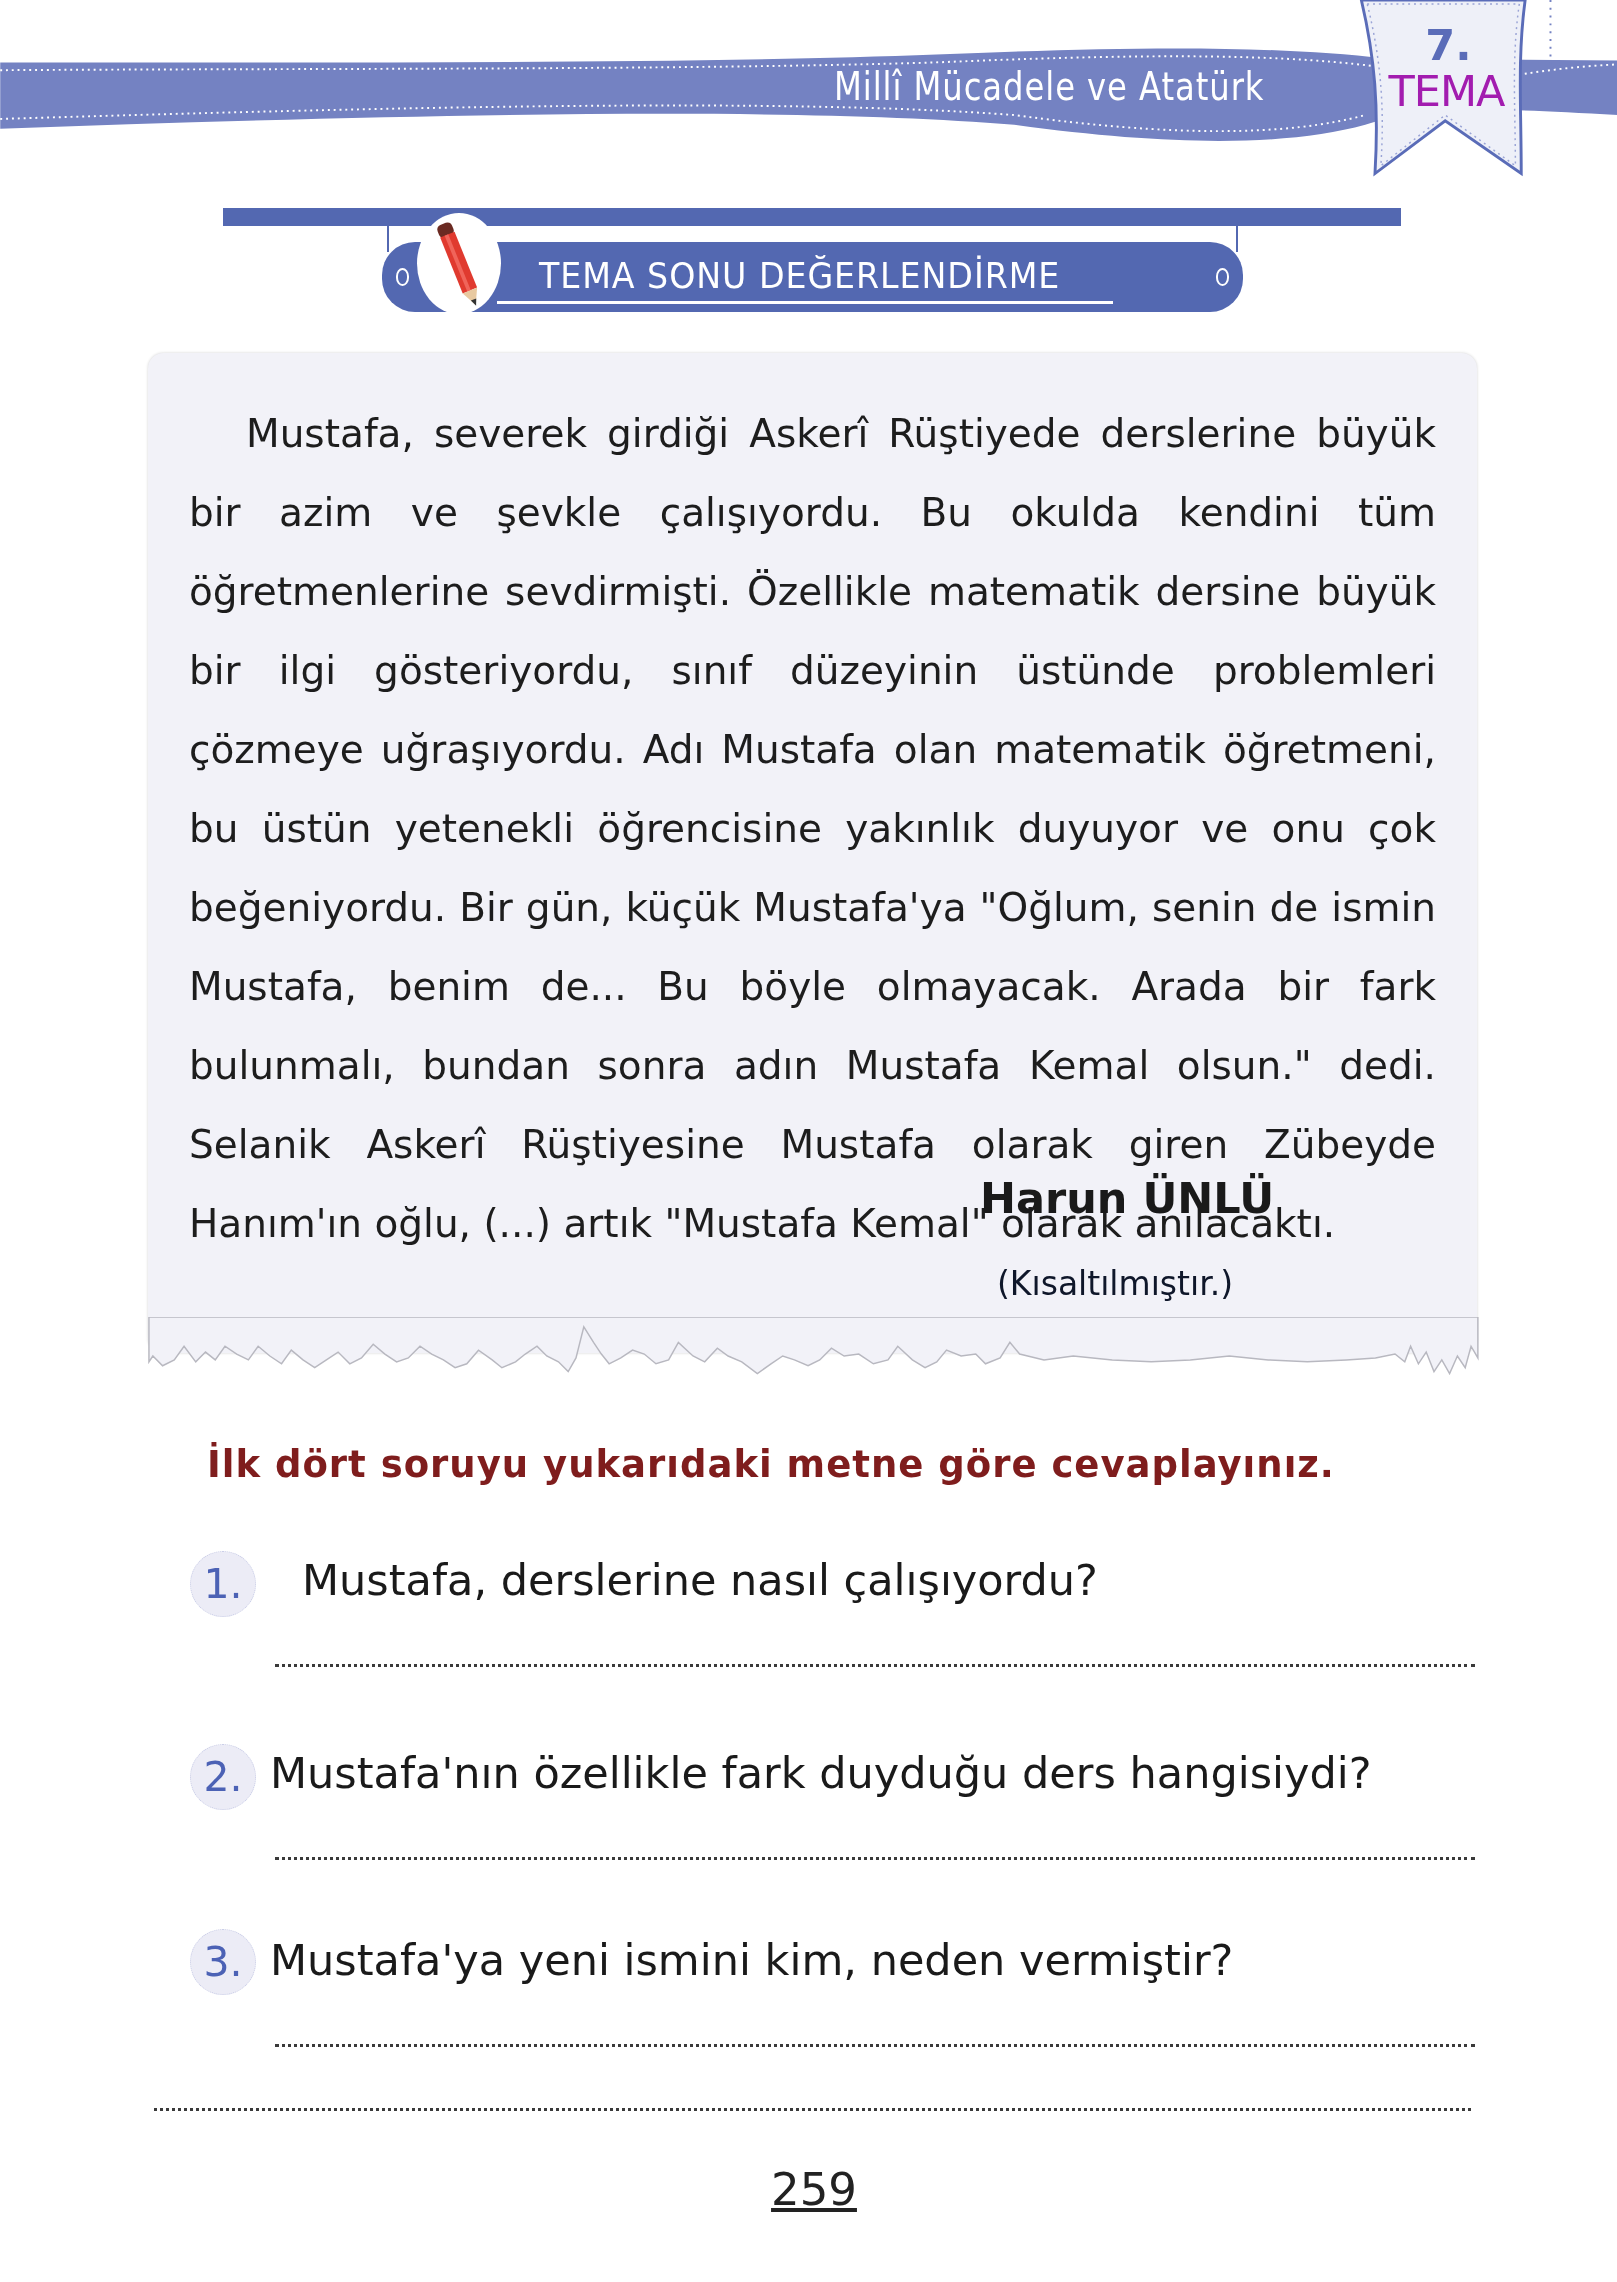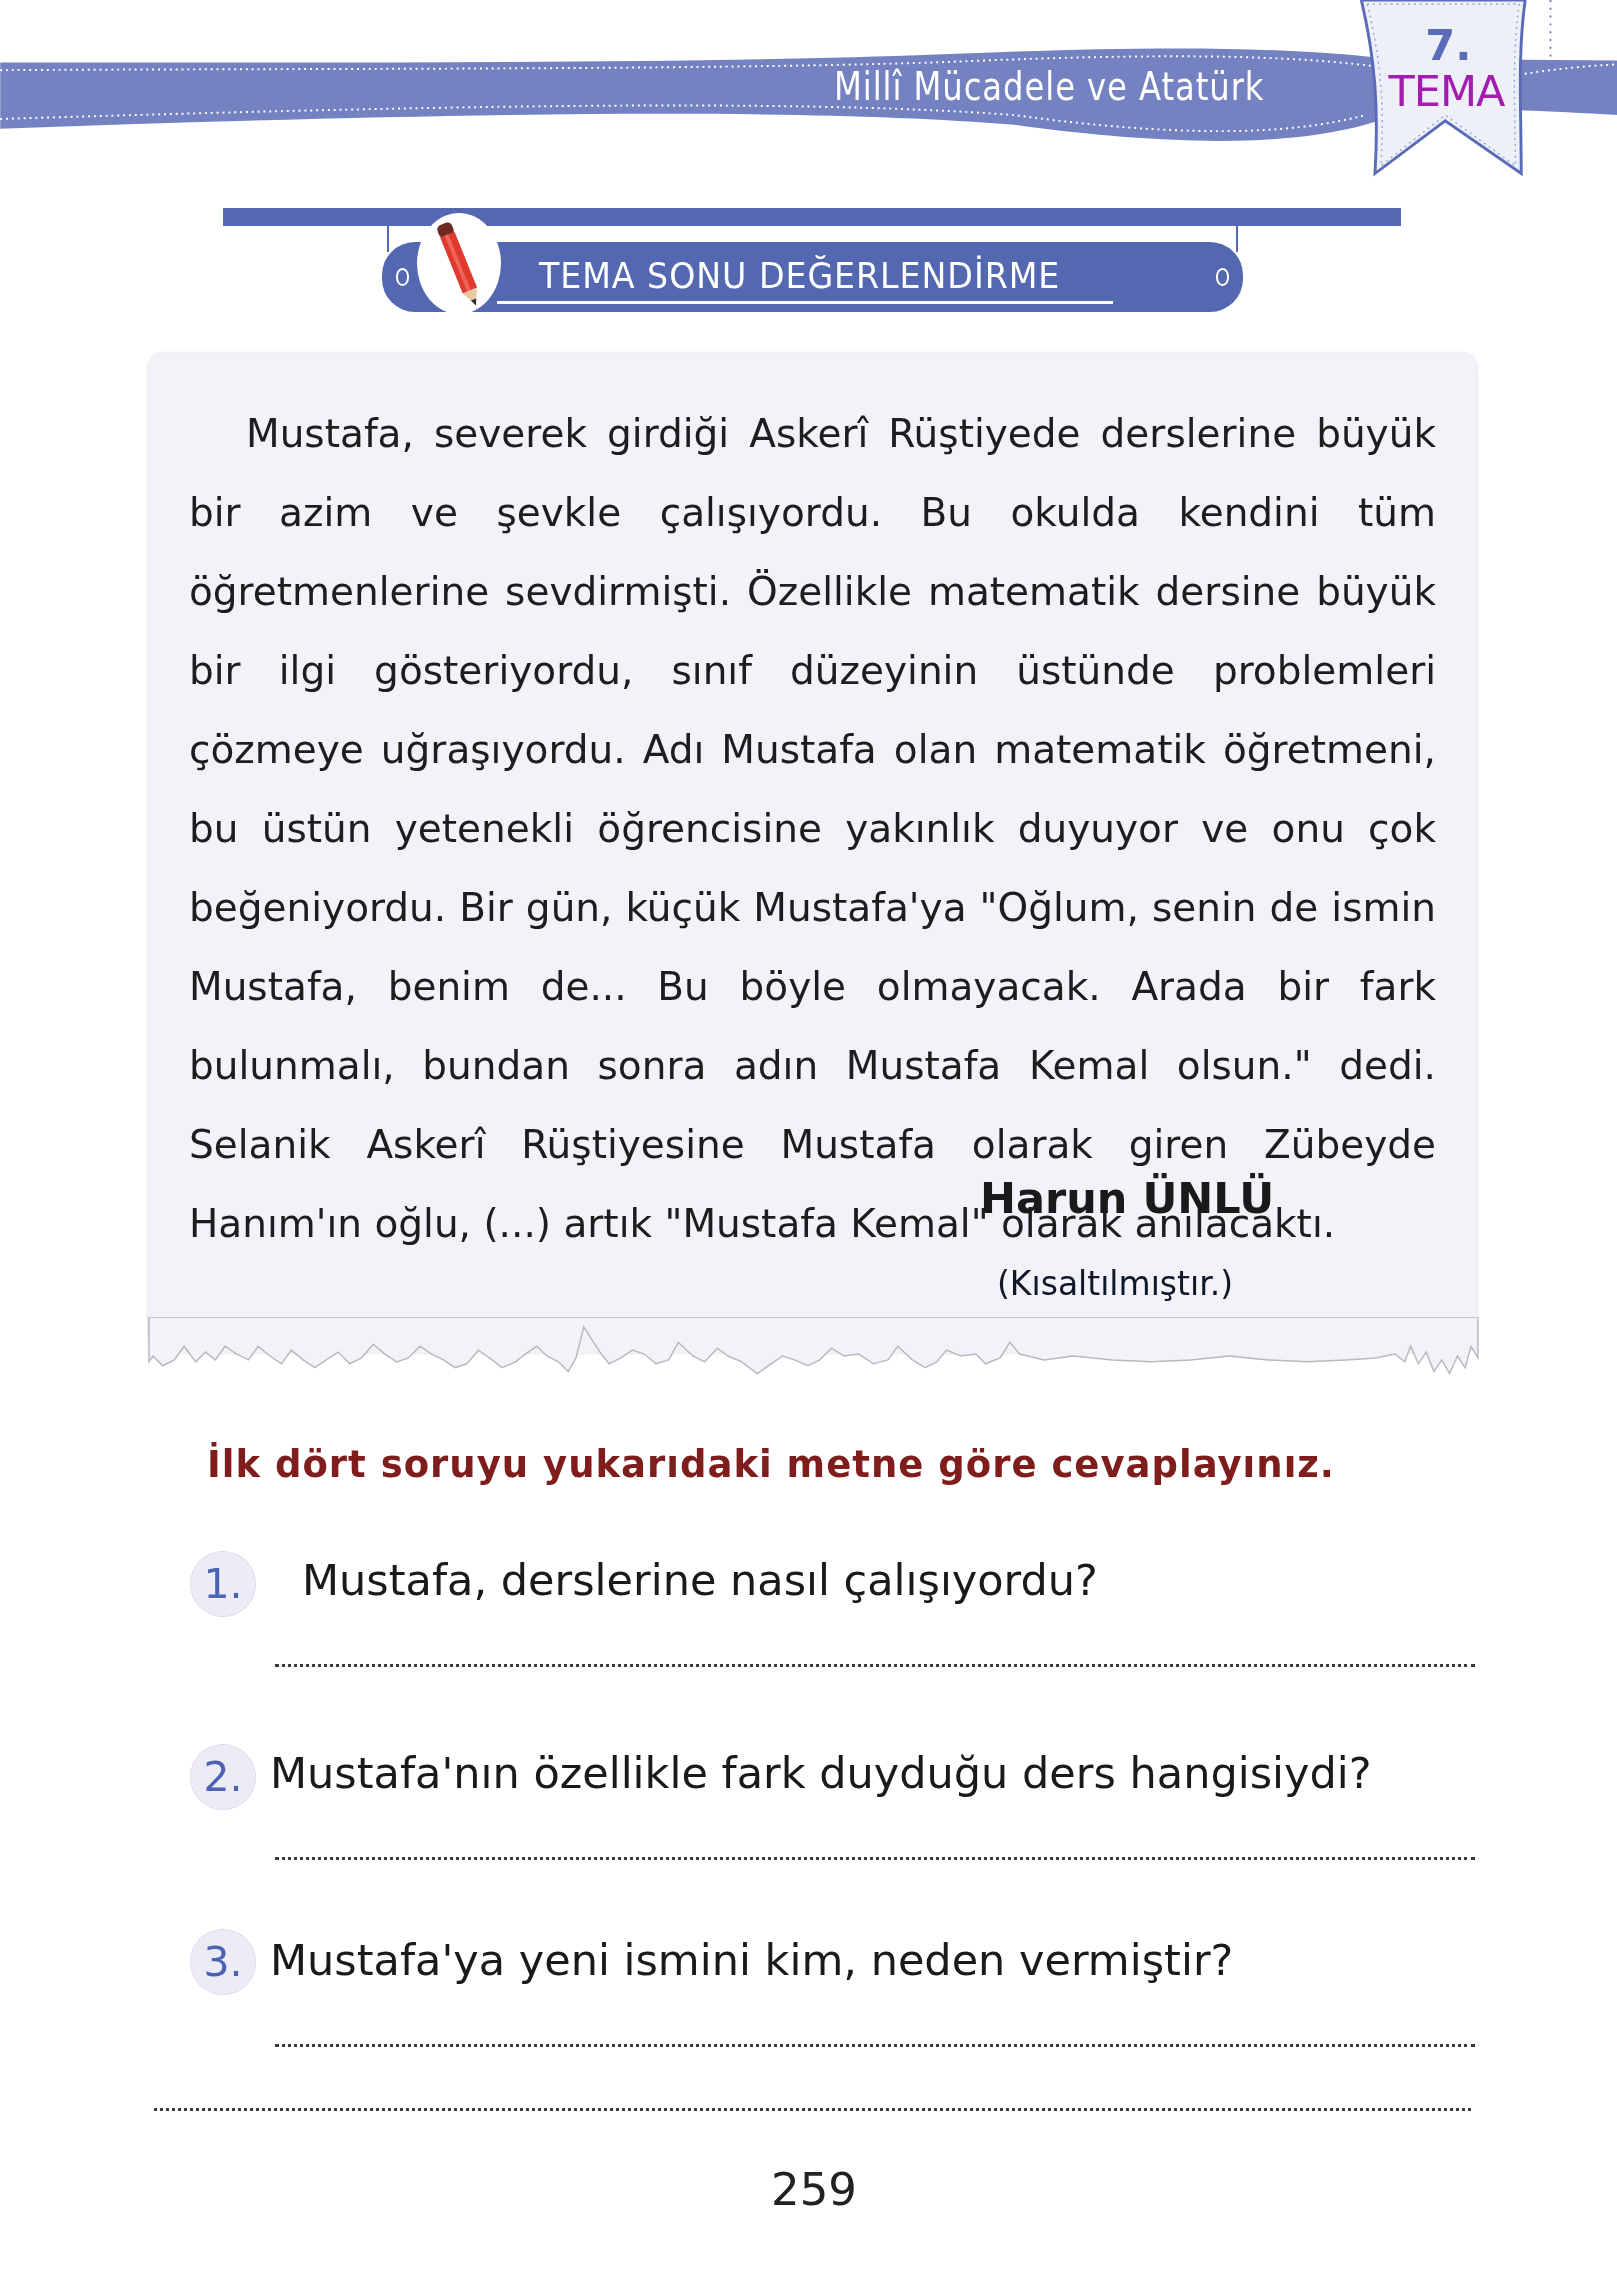--- a/index.html
+++ b/index.html
@@ -97,7 +97,7 @@
     }
     .page-number {
       position:absolute; left:770px; top:2163px; width:88px; text-align:center;
-      font-size:45px; color:#222222;
+      font-size:45px; color:#222222;text-decoration:underline;
     }
   </style>
 </head>

